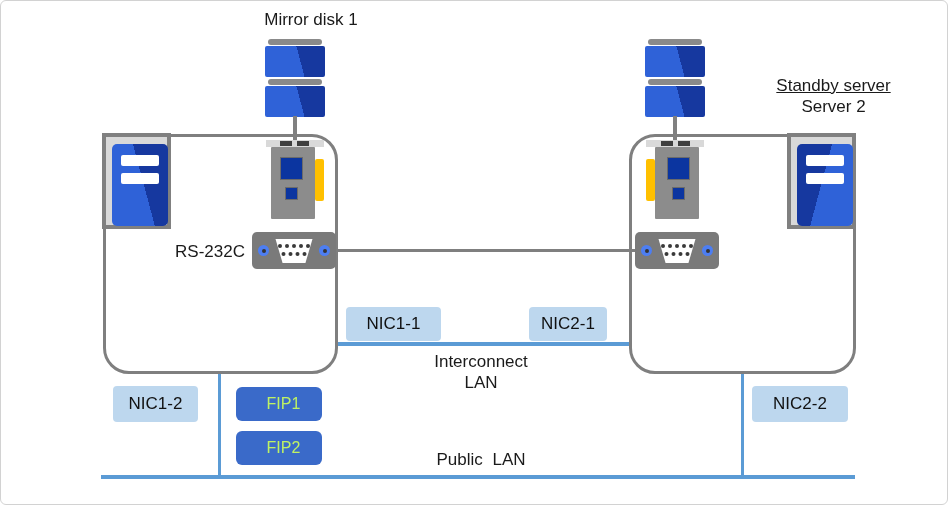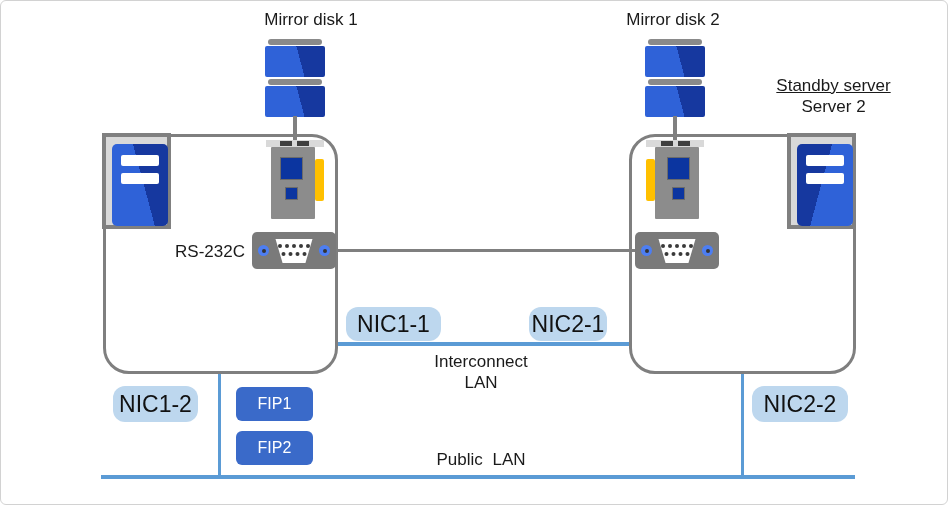--- a/index.html
+++ b/index.html
@@ -54,7 +54,6 @@
 <div class="canvas">
 
   <div class="abs lbl" style="left:235px;top:8px;width:150px;">Mirror disk 1</div>
-  <div class="abs lbl" style="left:597px;top:8px;width:150px;">Mirror disk 2</div>
 
   <div class="abs lbl" style="left:750px;top:74px;width:165px;">
     <span style="display:block;text-decoration:underline;">Standby server</span>

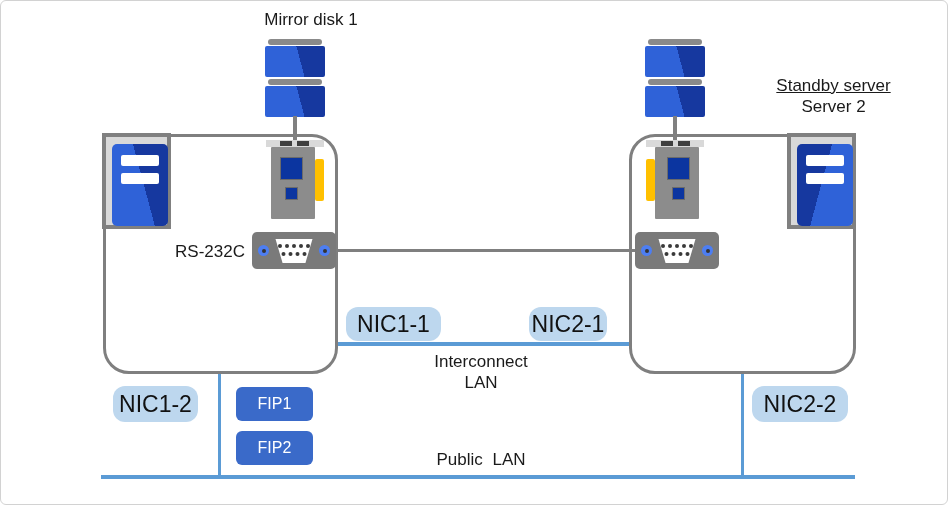--- a/index.html
+++ b/index.html
@@ -42,7 +42,7 @@
   .gray-hline{background:var(--gray-line,#7f7f7f);}
   .lan-line{background:var(--lan-line,#5b9bd5);}
   
-  .badge-nic{background:var(--nic-badge-bg,#bdd7ee);border-radius:12px;font-size:23px;
+  .badge-nic{background:var(--nic-badge-bg,#bdd7ee);border-radius:4px;font-size:17px;
              display:flex;align-items:center;justify-content:center;color:#111;}
   .badge-fip{background:var(--fip-badge-bg,#3a6ac9);border-radius:6px;font-size:16px;
              display:flex;align-items:center;justify-content:center;color:#ffffff;}

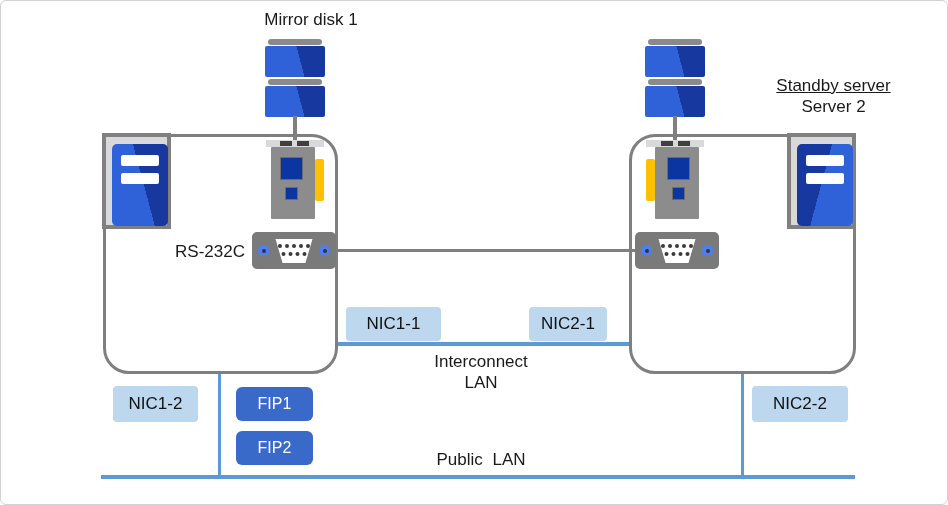--- a/index.html
+++ b/index.html
@@ -45,7 +45,7 @@
   .badge-nic{background:var(--nic-badge-bg,#bdd7ee);border-radius:4px;font-size:17px;
              display:flex;align-items:center;justify-content:center;color:#111;}
   .badge-fip{background:var(--fip-badge-bg,#3a6ac9);border-radius:6px;font-size:16px;
-             display:flex;align-items:center;justify-content:center;color:#ffffff;}
+             display:flex;align-items:center;justify-content:center;color:#bef264;padding-left:9px;}
   .public-lbl{word-spacing:5px;}
 </style>
 </head>

